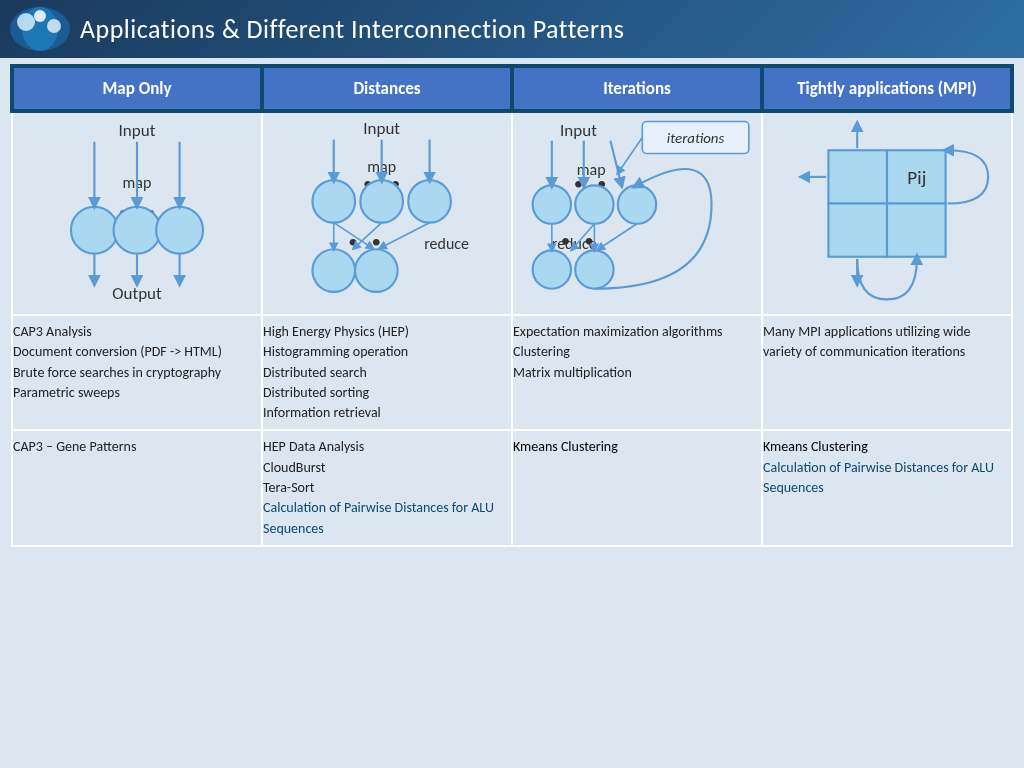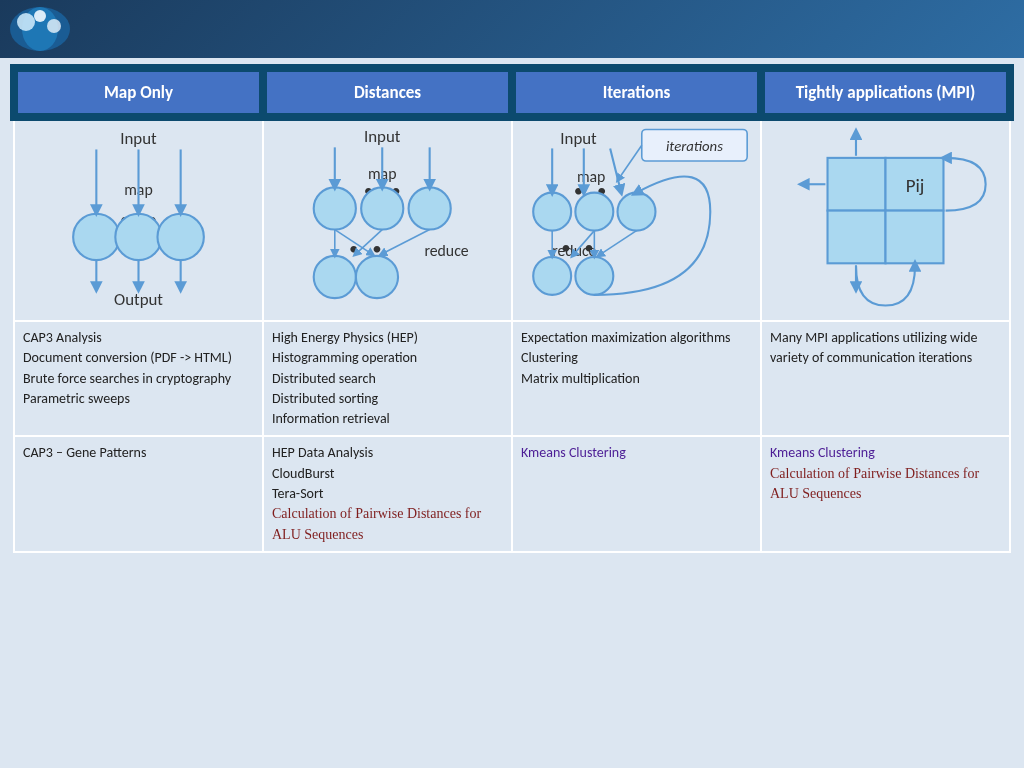--- a/index.html
+++ b/index.html
@@ -95,6 +95,7 @@
     <circle cx="48" cy="22" r="7" fill="#e8f4fc" opacity="0.8"></circle>
     <circle cx="34" cy="12" r="6" fill="#f0f8ff" opacity="0.9"></circle>
   </svg>
+  <span class="header-title">Applications &amp; Different Interconnection Patterns</span>
 </div>
 
 <div class="table-wrap">

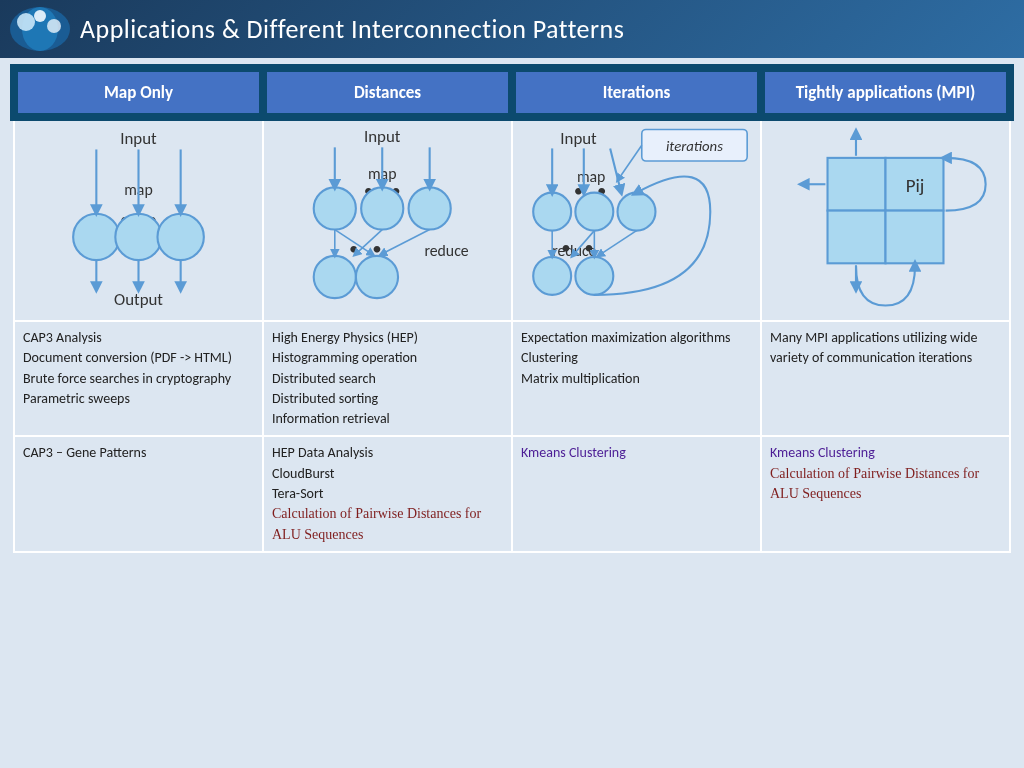--- a/index.html
+++ b/index.html
@@ -45,7 +45,7 @@
       font-size: 17px;
       font-weight: 700;
       padding: 10px 10px;
-      border: 8px solid #0c4a6e;
+      border: 4px solid #0c4a6e;
       vertical-align: top;
     }
     td {

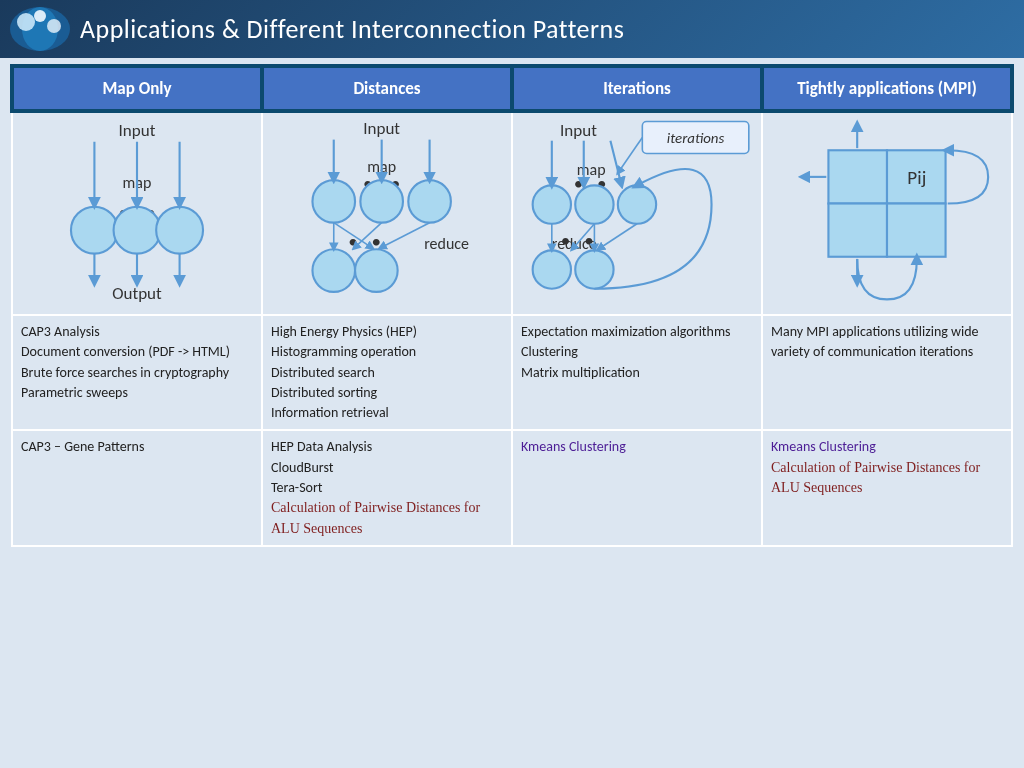--- a/index.html
+++ b/index.html
@@ -52,7 +52,7 @@
       background: #dce6f1;
       border: 2px solid #fff;
       vertical-align: top;
-      padding: 6px 8px;
+      padding: 6px 0;
       font-size: 14px;
       color: #222;
     }

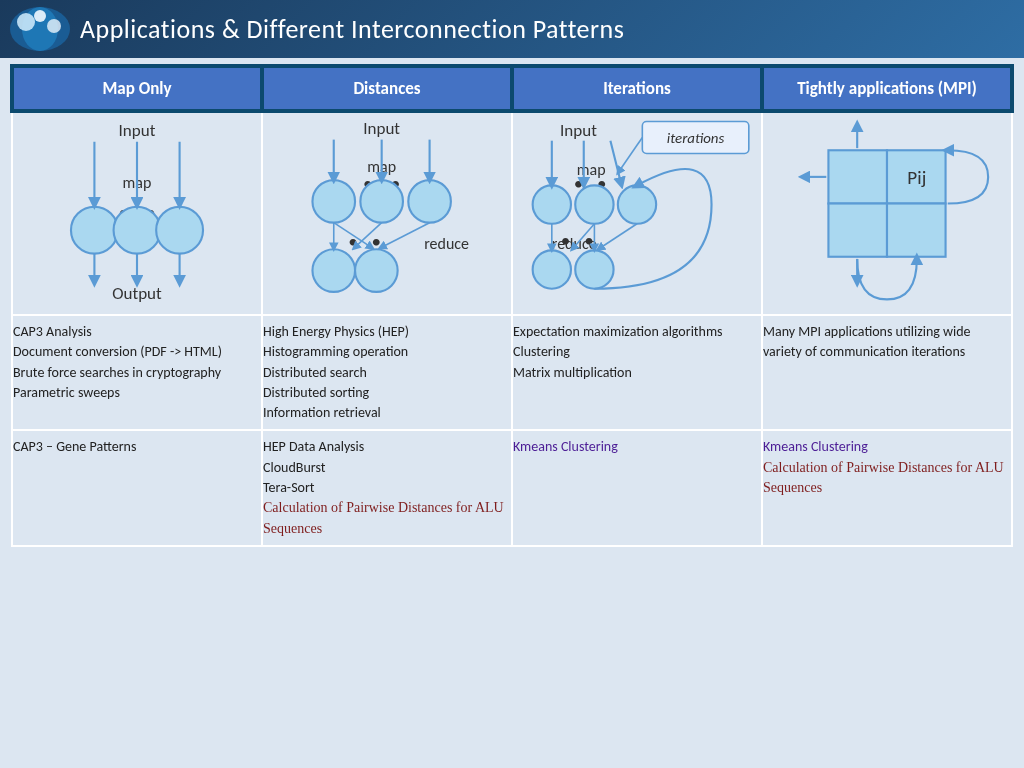--- a/index.html
+++ b/index.html
@@ -72,7 +72,7 @@
       font-family: Liberation Serif, serif;
     }
     .blue-link {
-      color: #4c1d95;
+      color: #000000;
       font-weight: 400;
     }
     .app-list {

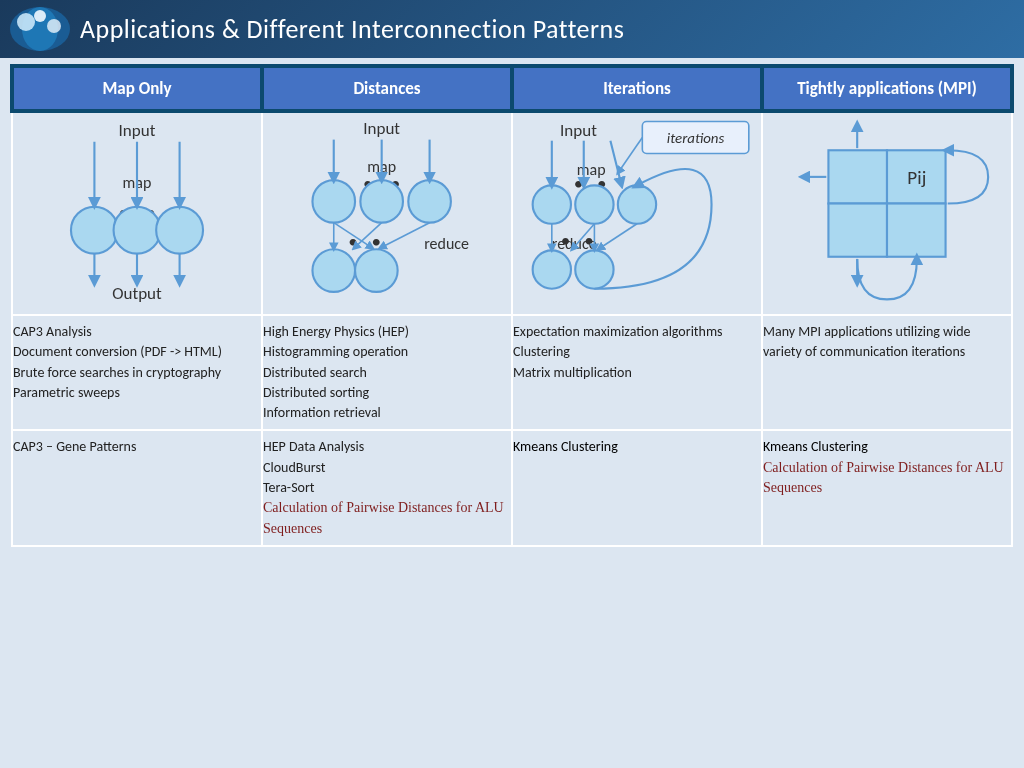--- a/index.html
+++ b/index.html
@@ -67,9 +67,8 @@
       height: 100%;
     }
     .red-link {
-      color: #7f1d1d;
+      color: #0c4a6e;
       font-weight: 400;
-      font-family: Liberation Serif, serif;
     }
     .blue-link {
       color: #000000;

